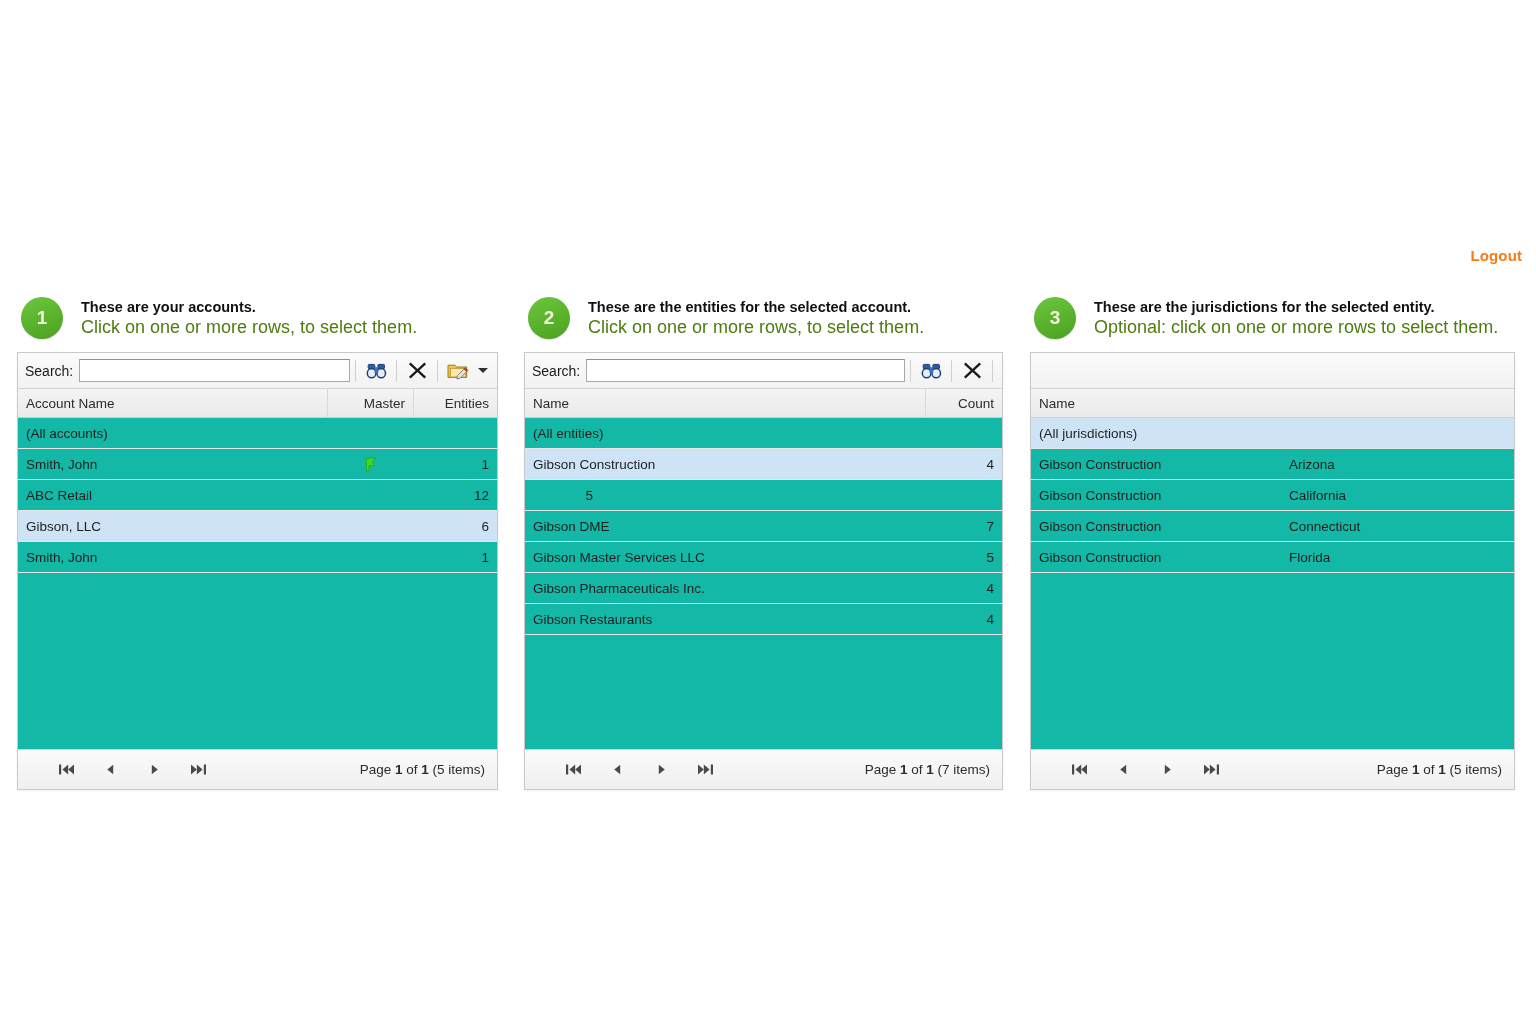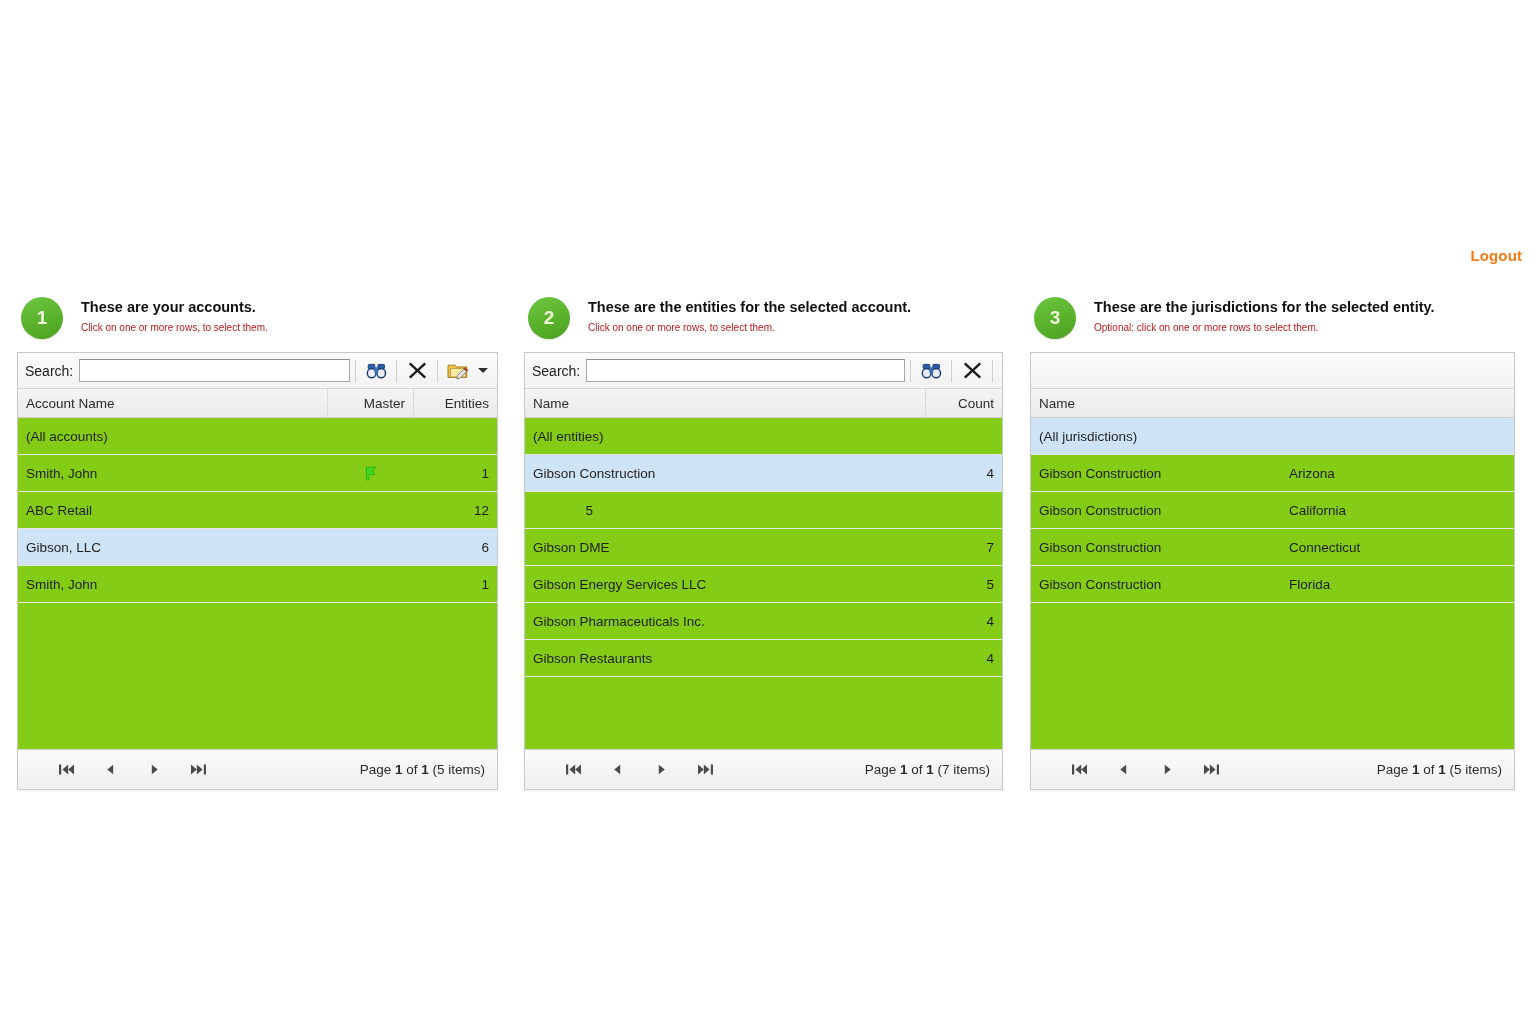--- a/index.html
+++ b/index.html
@@ -63,8 +63,8 @@
     white-space: nowrap;
   }
   .step-sub {
-    font-size: 10px;
-    color: #b91c1c;
+    font-size: 18px;
+    color: #4d7c0f;
     line-height: 21px;
     white-space: nowrap;
   }

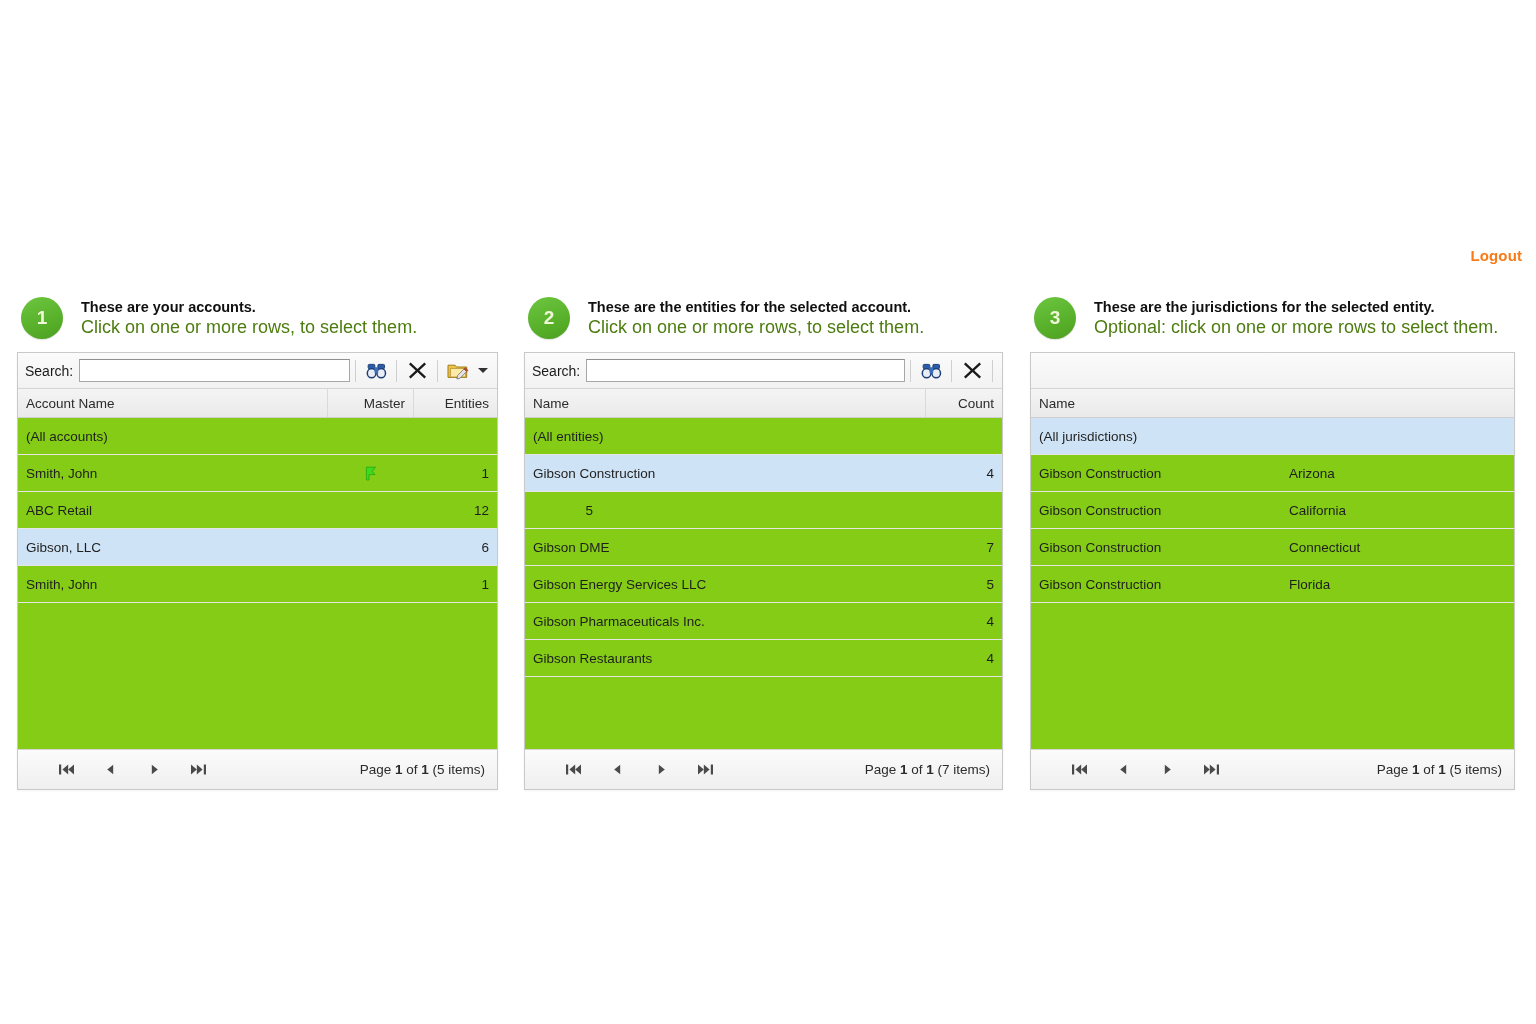--- a/index.html
+++ b/index.html
@@ -72,7 +72,7 @@
   
   .grid-box {
     border: 1px solid #c9c9c9;
-    background: #84cc16;
+    background: #14b8a6;
     height: 438px;
     display: flex;
     flex-direction: column;

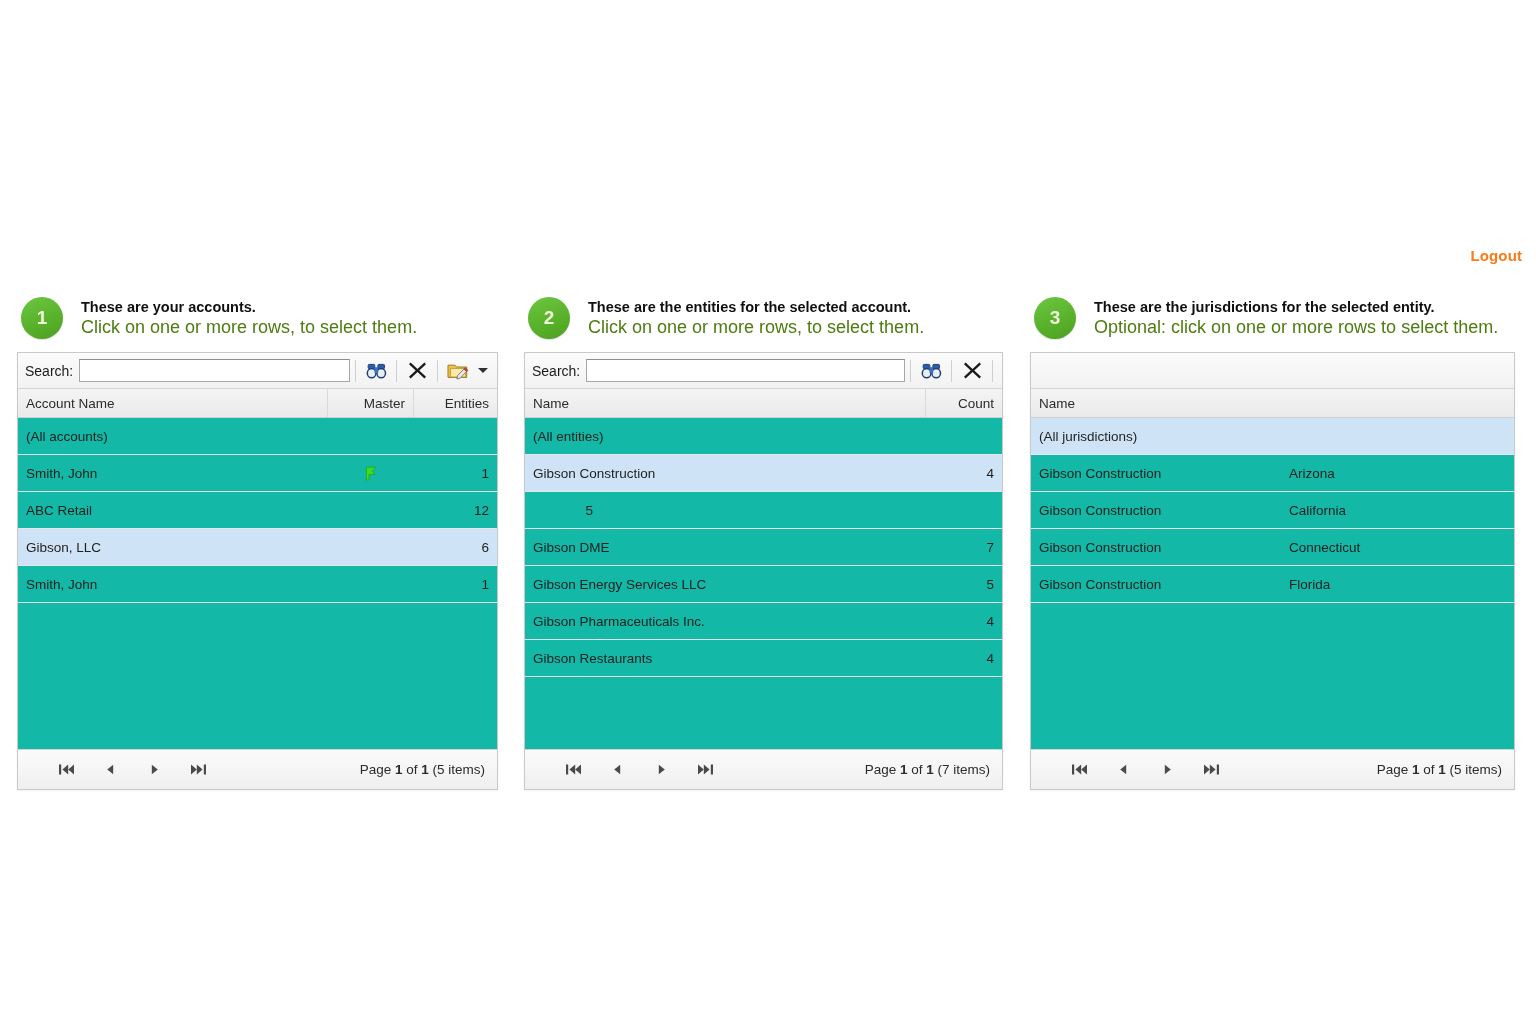--- a/index.html
+++ b/index.html
@@ -165,7 +165,7 @@
   .grid-body { flex: 1 1 auto; overflow: hidden; }
   .grow {
     display: flex;
-    height: 37px;
+    height: 31px;
     border-bottom: 1px solid #e6e6e6;
     align-items: flex-start;
     cursor: pointer;

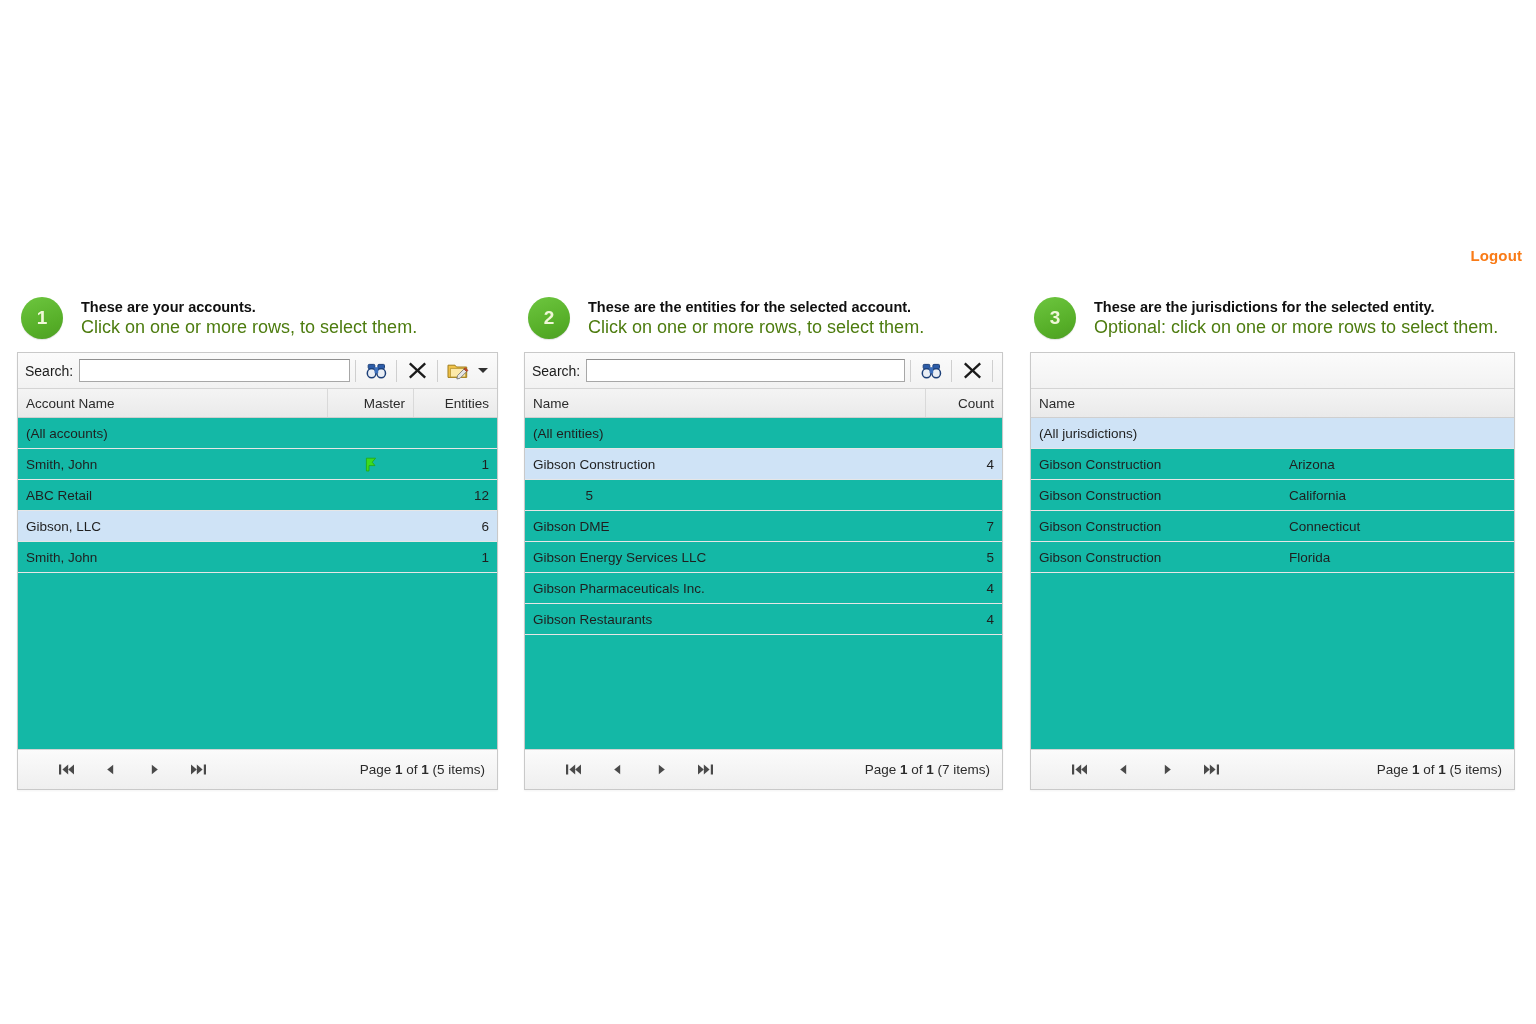--- a/index.html
+++ b/index.html
@@ -396,7 +396,7 @@
           <div class="cell p2-c2 num">7</div>
         </div>
         <div class="grow">
-          <div class="cell p2-c1">Gibson Energy Services LLC</div>
+          <div class="cell p2-c1">Gibson Master Services LLC</div>
           <div class="cell p2-c2 num">5</div>
         </div>
         <div class="grow">

